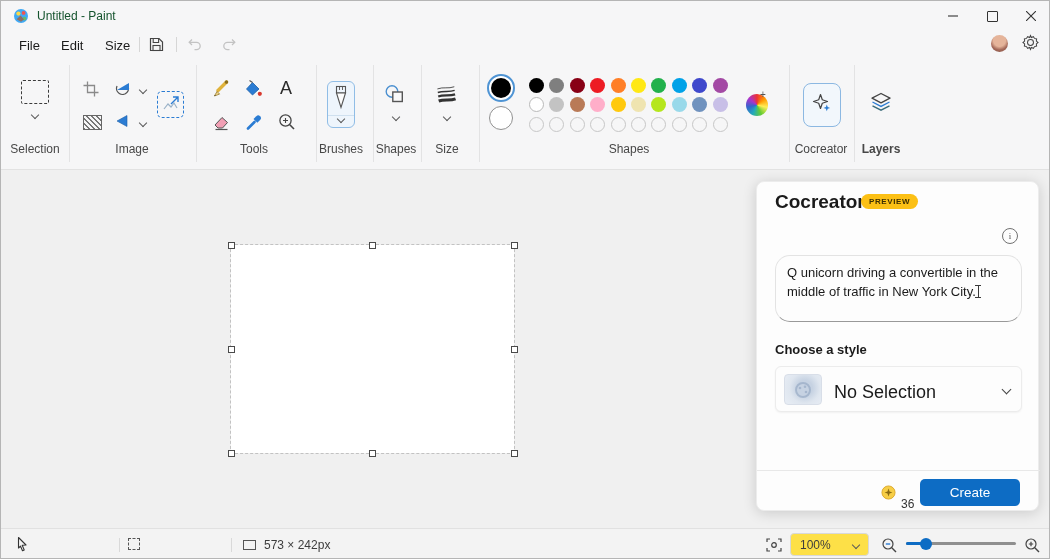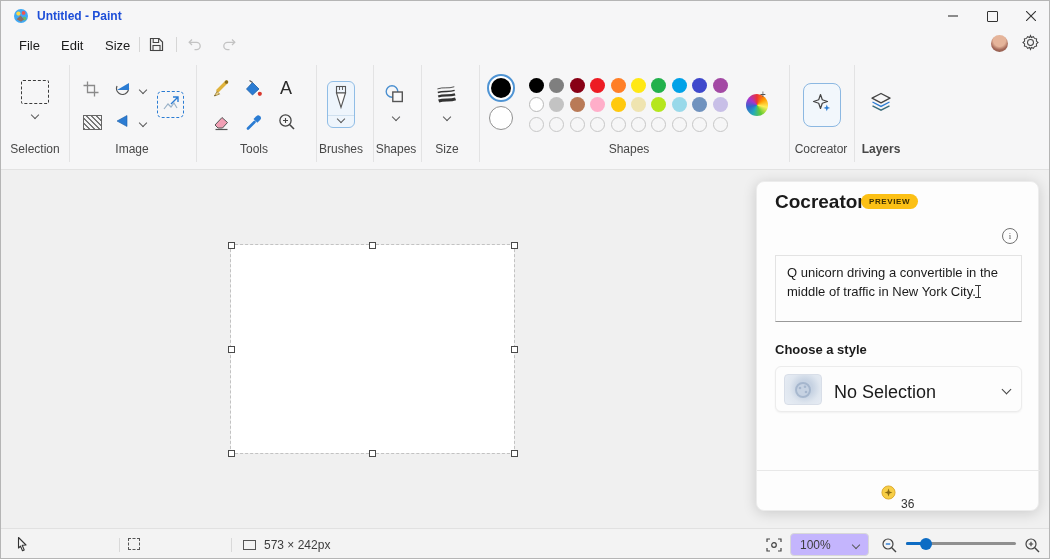--- a/index.html
+++ b/index.html
@@ -10,7 +10,7 @@
   .ctr{display:flex;align-items:center;justify-content:center;}
   
   .titlebar{left:0;top:0;width:100%;height:30px;}
-  .win-title{left:36px;top:8px;font-size:12px;color:#1d4ed8;font-weight:bold;}
+  .win-title{left:36px;top:8px;font-size:12px;color:#14532d;}
   .win-btn{top:0;width:40px;height:30px;font-size:13px;color:#333;}
   .max-glyph{width:9px;height:9px;border:1px solid #333;border-radius:1px;}
   

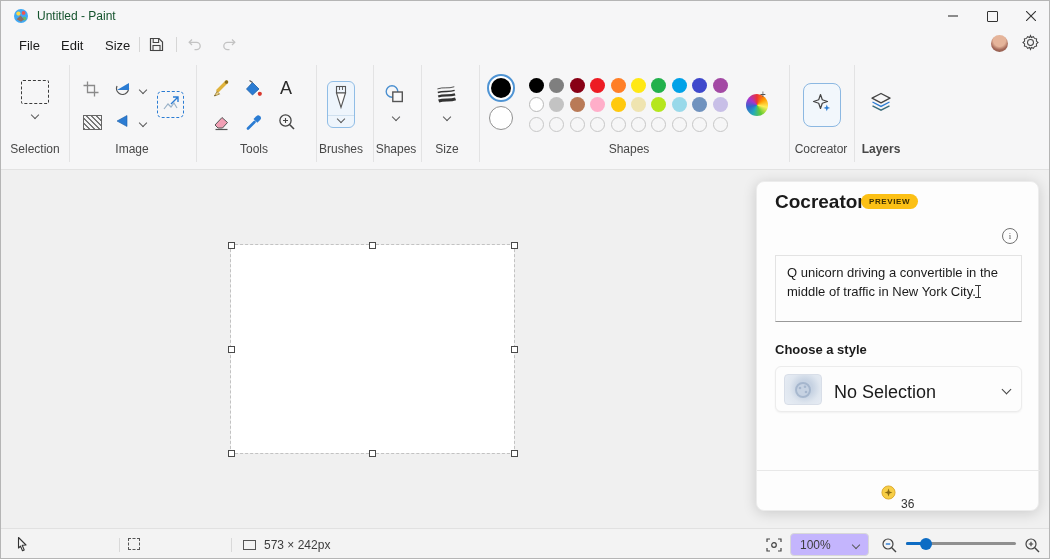--- a/index.html
+++ b/index.html
@@ -52,7 +52,7 @@
     font-size:9px;color:#555;font-family:"Liberation Serif",serif;}
   .info-icon::after{content:"i";}
   .prompt-box{left:18px;top:73px;width:247px;height:67px;background:#fdfdfd;border:1px solid #e3e3e3;
-    border-bottom-color:#999;border-radius:0;box-sizing:border-box;padding:8px 11px;
+    border-bottom-color:#999;border-radius:15px;box-sizing:border-box;padding:8px 11px;
     font-size:13px;line-height:1.45;color:#1b1b1b;}
   .ibeam{display:inline-block;position:relative;width:1px;height:13px;background:#3a3a3a;vertical-align:-2px;margin-left:2px;}
   .ibeam::before,.ibeam::after{content:"";position:absolute;left:-2.5px;width:6px;height:1px;background:#3a3a3a;}

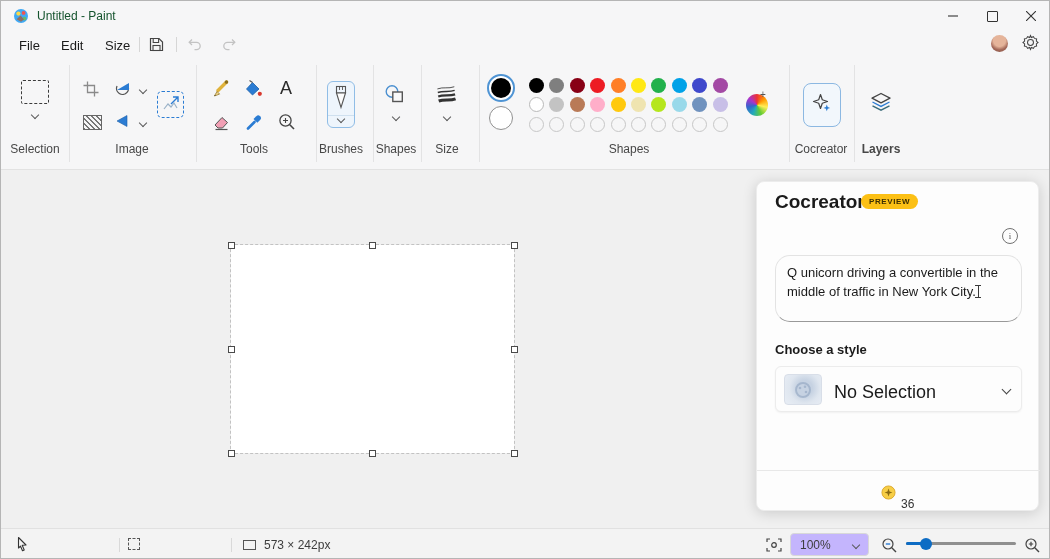--- a/index.html
+++ b/index.html
@@ -345,6 +345,7 @@
         </svg>
     </span>
     <span class="abs sb-text" style="left:144px;top:315px;color:#333;">36</span>
+    <div class="abs create-btn ctr" style="background:#0d6cc4;">Create</div>
   </div>
 
   <div class="abs statusbar">

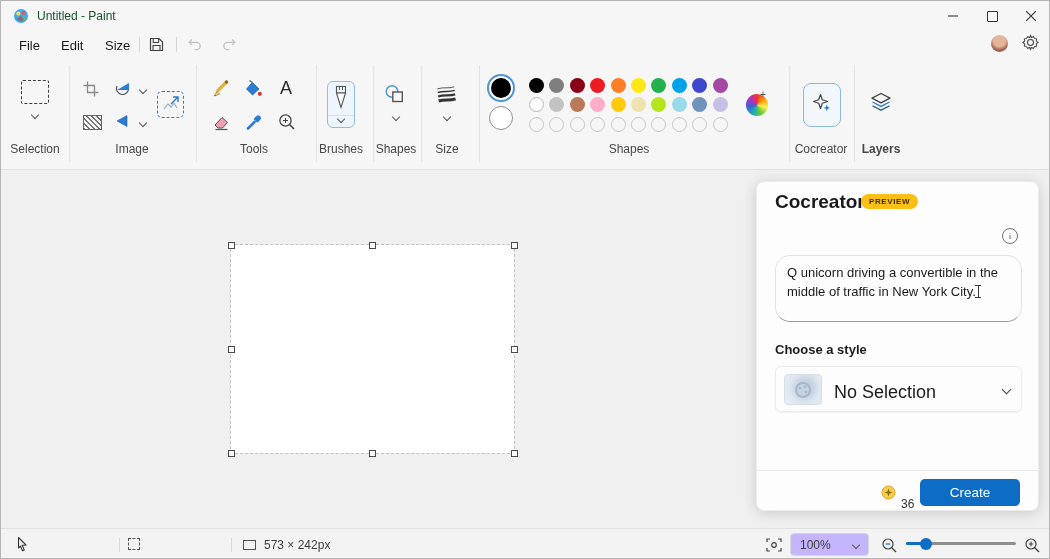--- a/index.html
+++ b/index.html
@@ -67,7 +67,7 @@
   .statusbar{left:0;top:527px;width:1050px;height:32px;background:#f3f3f3;border-top:1px solid #e1e1e1;box-sizing:border-box;}
   .sb-sep{position:absolute;top:9px;width:1px;height:14px;background:#d9d9d9;}
   .sb-text{font-size:12px;color:#3d3d3d;}
-  .zoom-box{position:absolute;left:789px;top:4px;width:79px;height:23px;background:#c4b5fd;border:1px solid #d8d8d8;
+  .zoom-box{position:absolute;left:789px;top:4px;width:79px;height:23px;background:#fde047;border:1px solid #d8d8d8;
     border-radius:4px;box-sizing:border-box;display:flex;align-items:center;justify-content:space-between;padding:0 9px;}
   .slider-track{position:absolute;left:905px;top:13px;width:110px;height:3px;border-radius:2px;background:#8f8f8f;}
   .slider-fill{position:absolute;left:0;top:0;height:3px;border-radius:2px;width:20px;}

